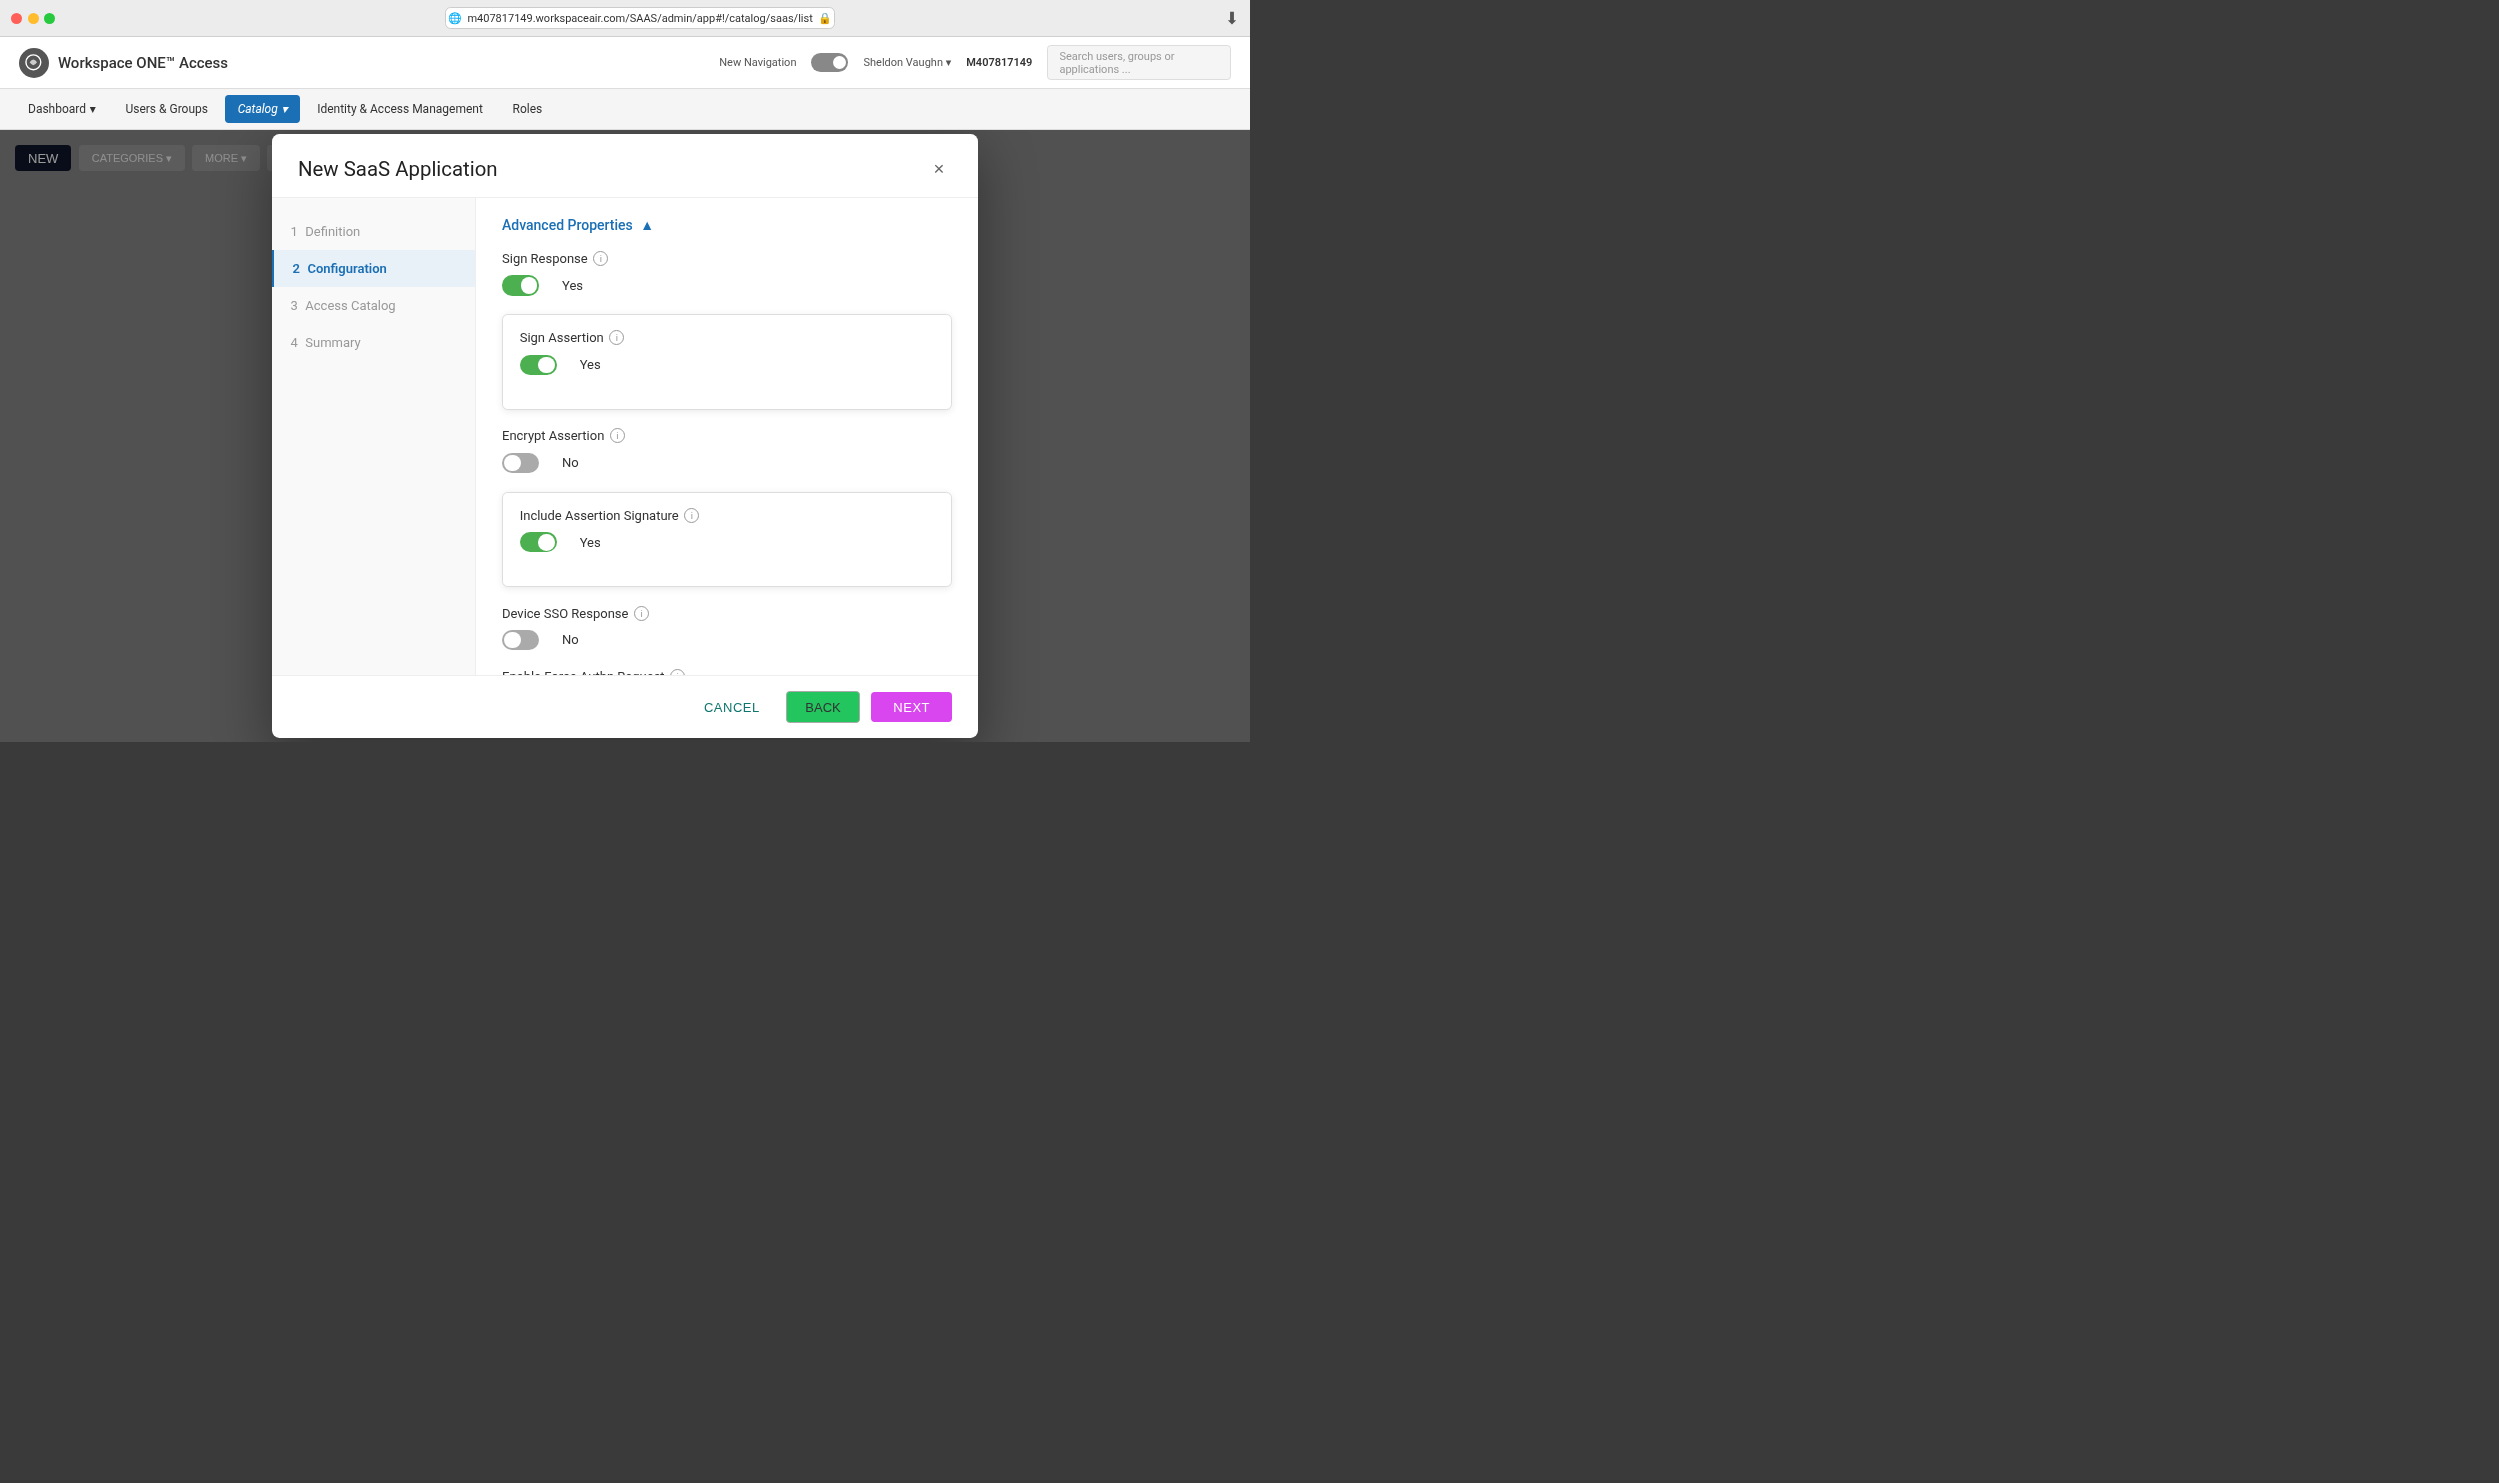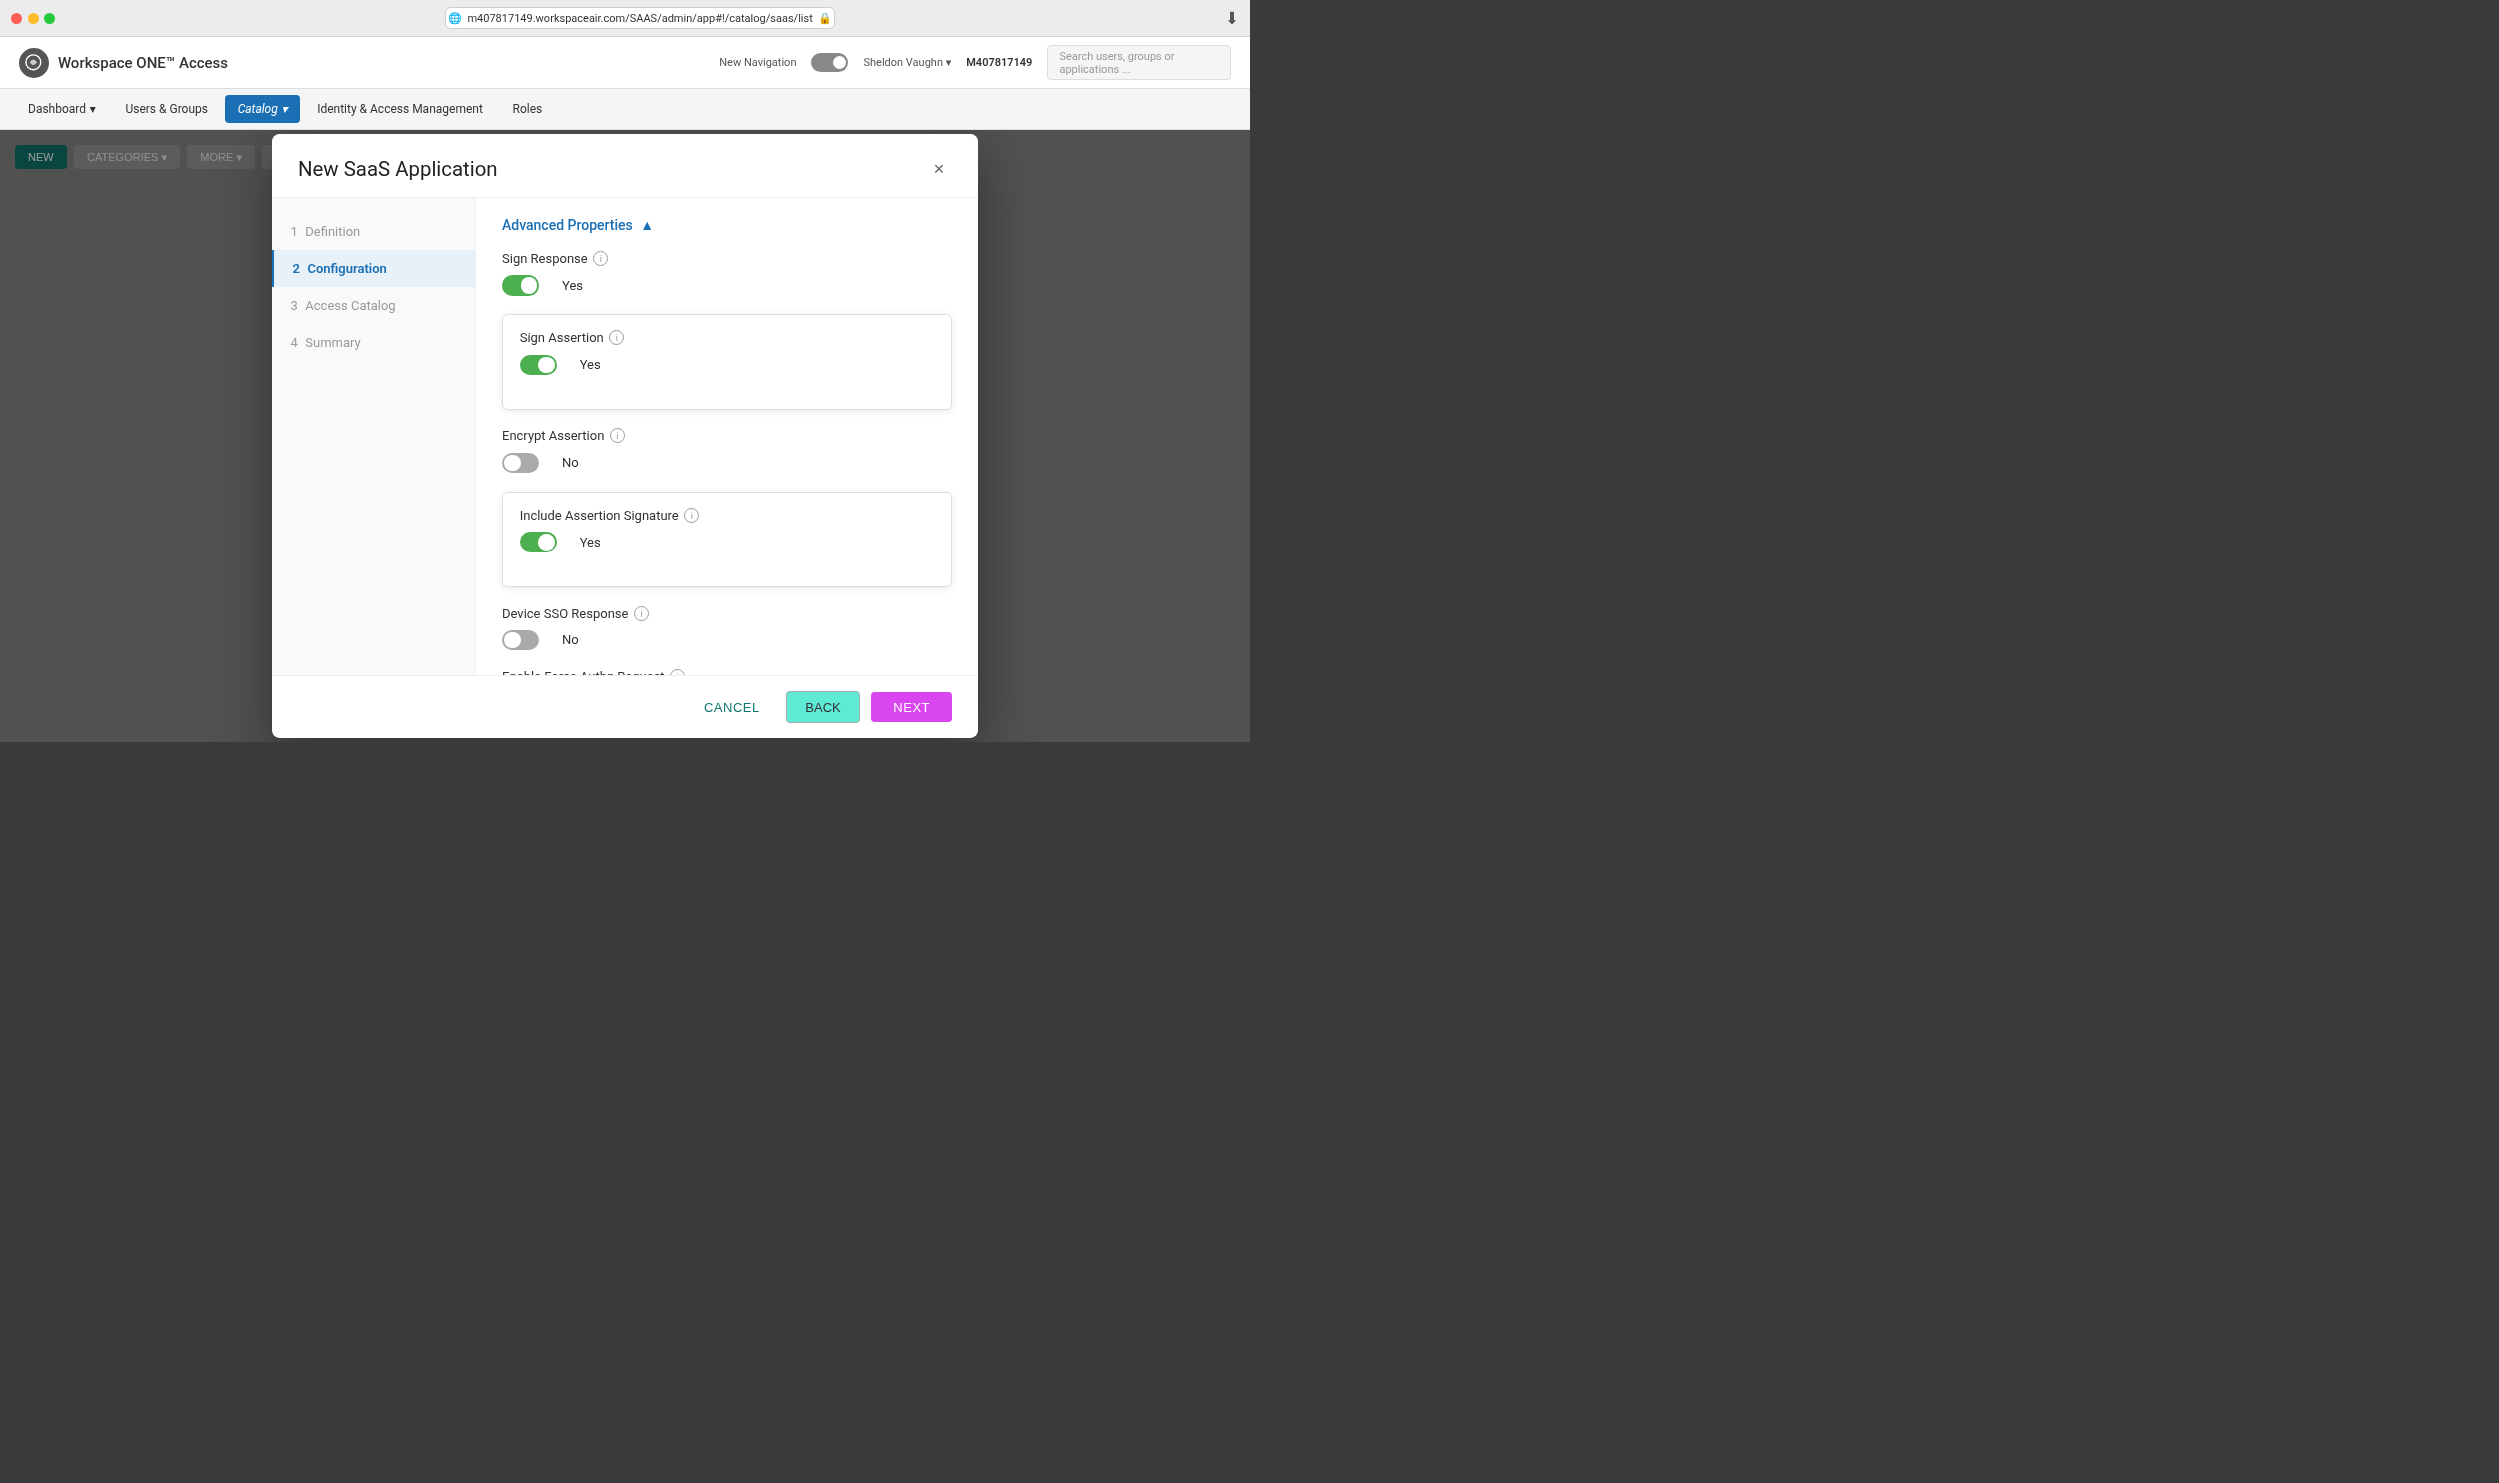--- a/index.html
+++ b/index.html
@@ -154,12 +154,12 @@
       margin-bottom: 11px;
     }
     .bg-btn {
-      background: #0f766e;
+      background: #0f172a;
       color: white;
       border: none;
       padding: 5.6px 13px;
       border-radius: 3.7px;
-      font-size: 11px;
+      font-size: 13px;
       cursor: pointer;
     }
     .bg-btn-outline {

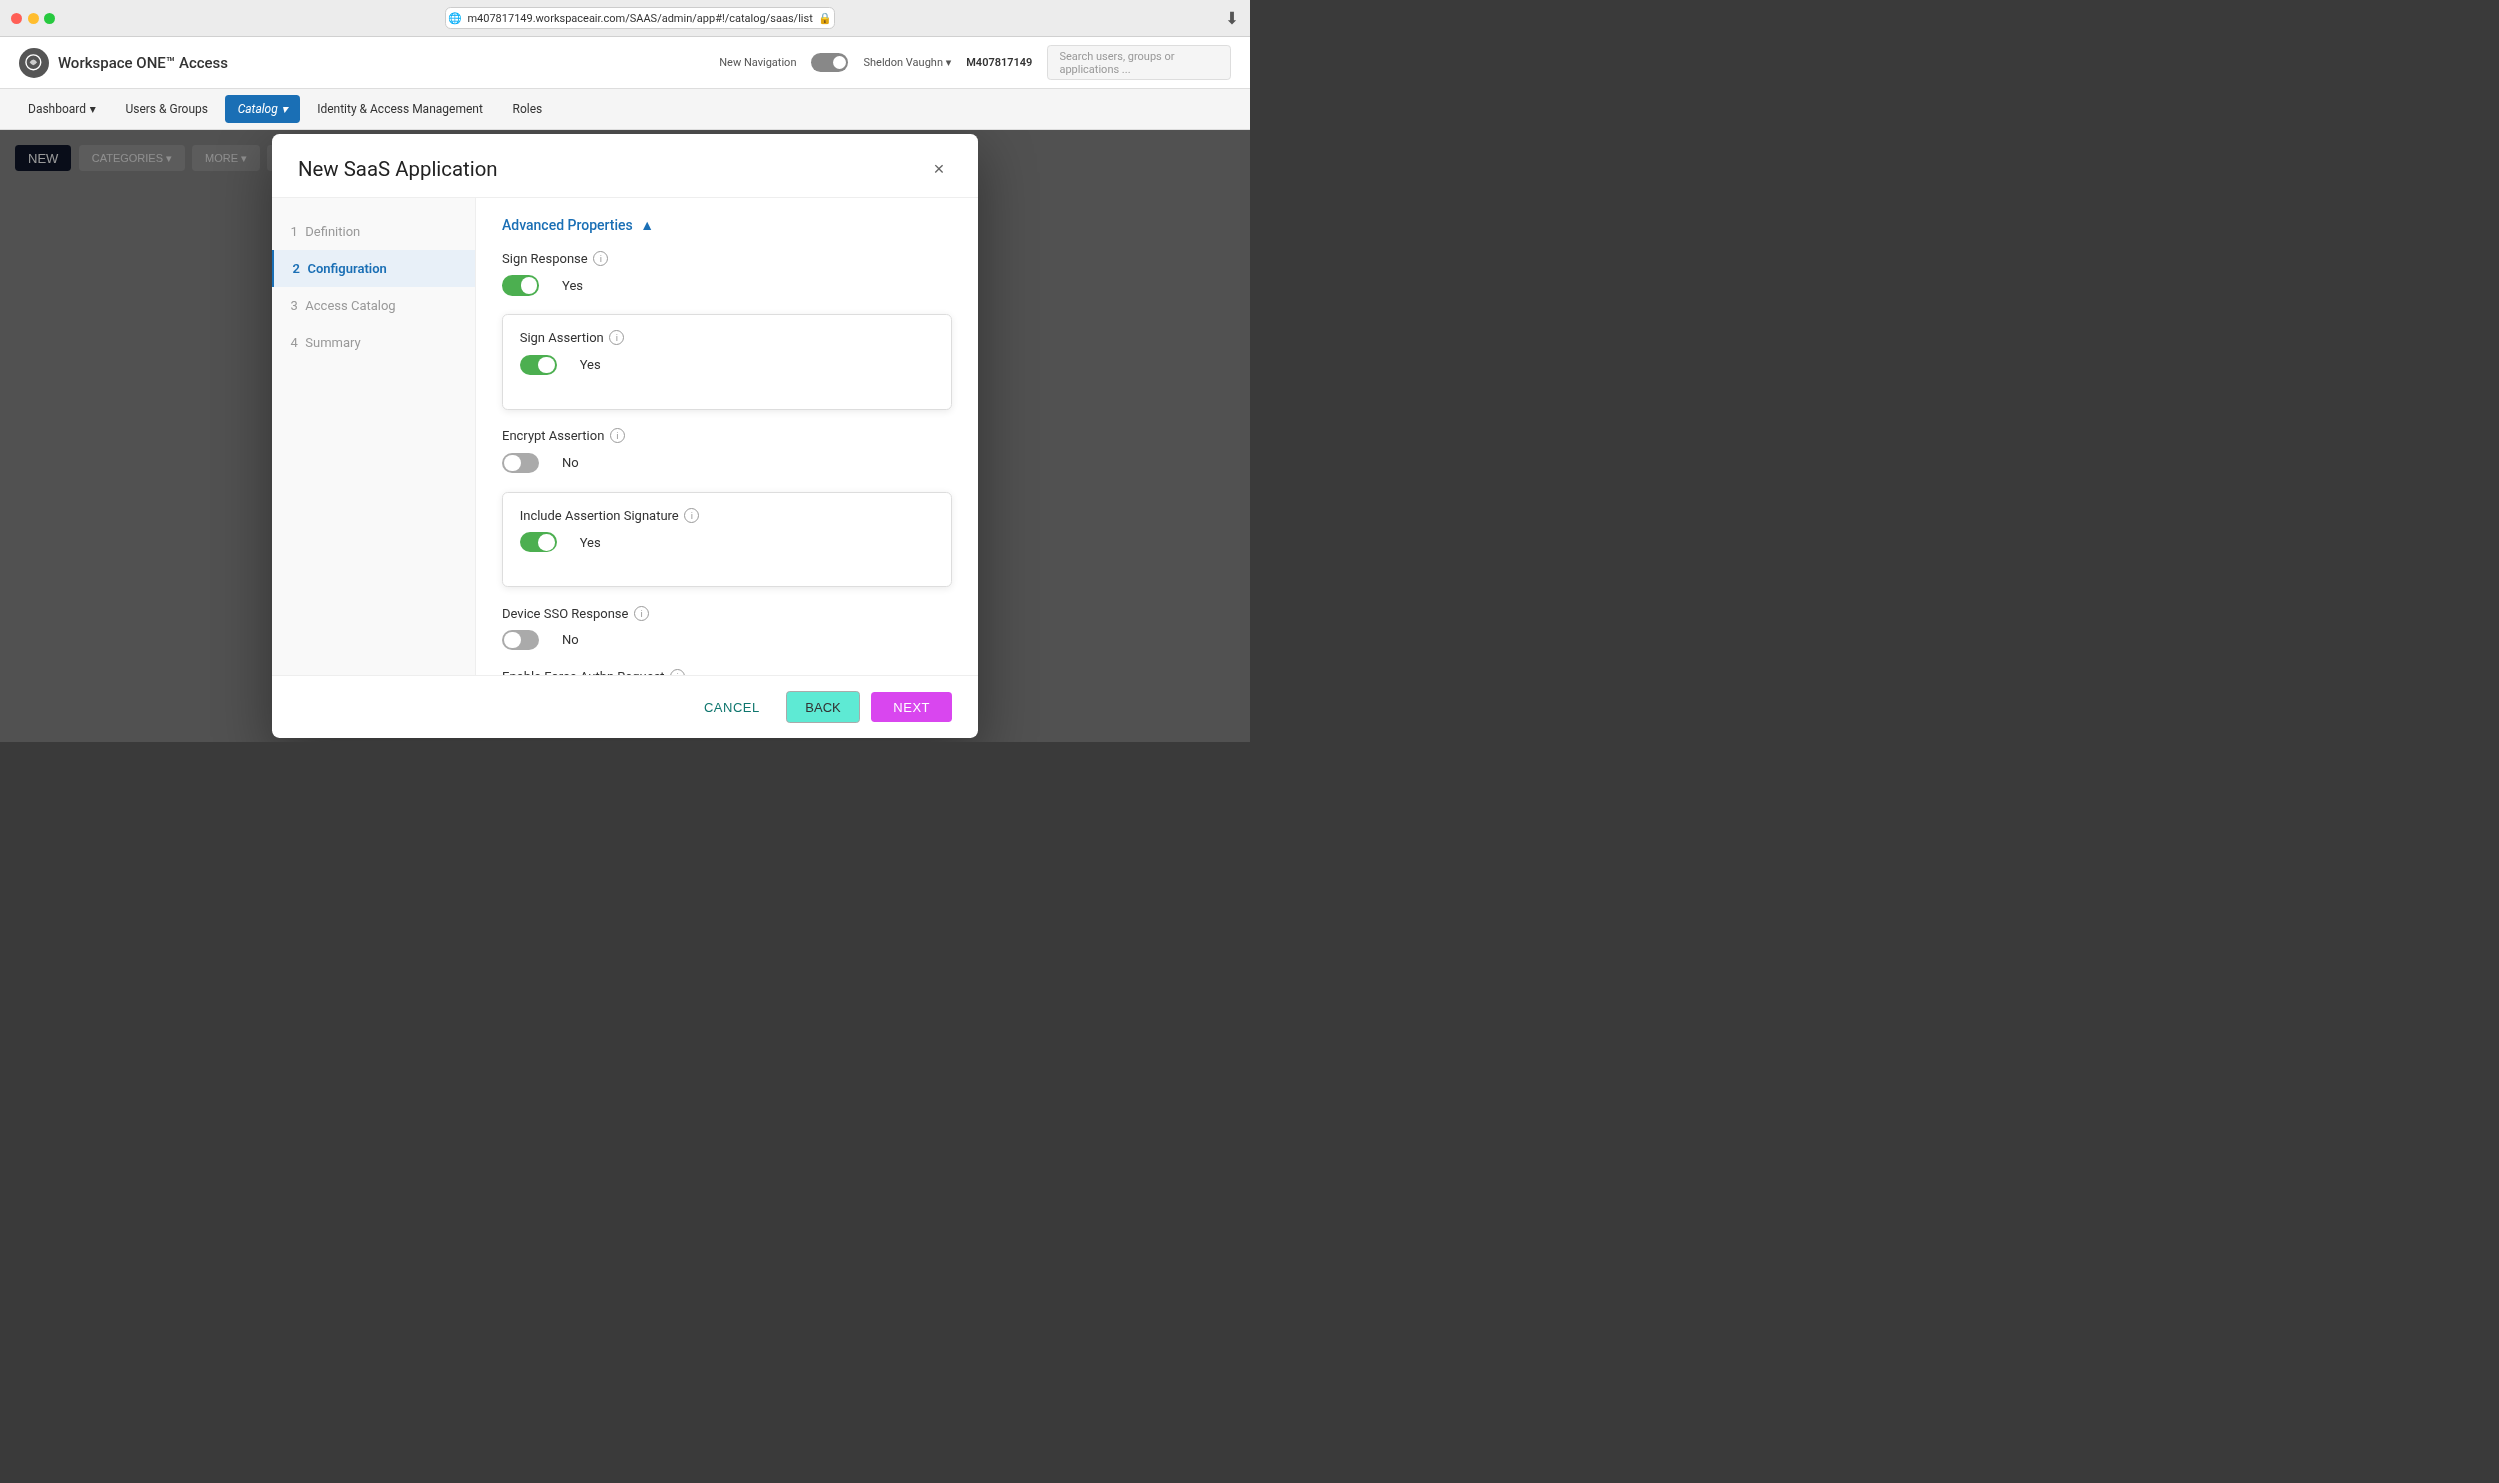--- a/index.html
+++ b/index.html
@@ -356,7 +356,7 @@
       letter-spacing: 0.5px;
     }
     .btn-back {
-      background: #5eead4;
+      background: #22c55e;
       border: 0.9px solid #aaa;
       color: #333;
       font-size: 13px;

